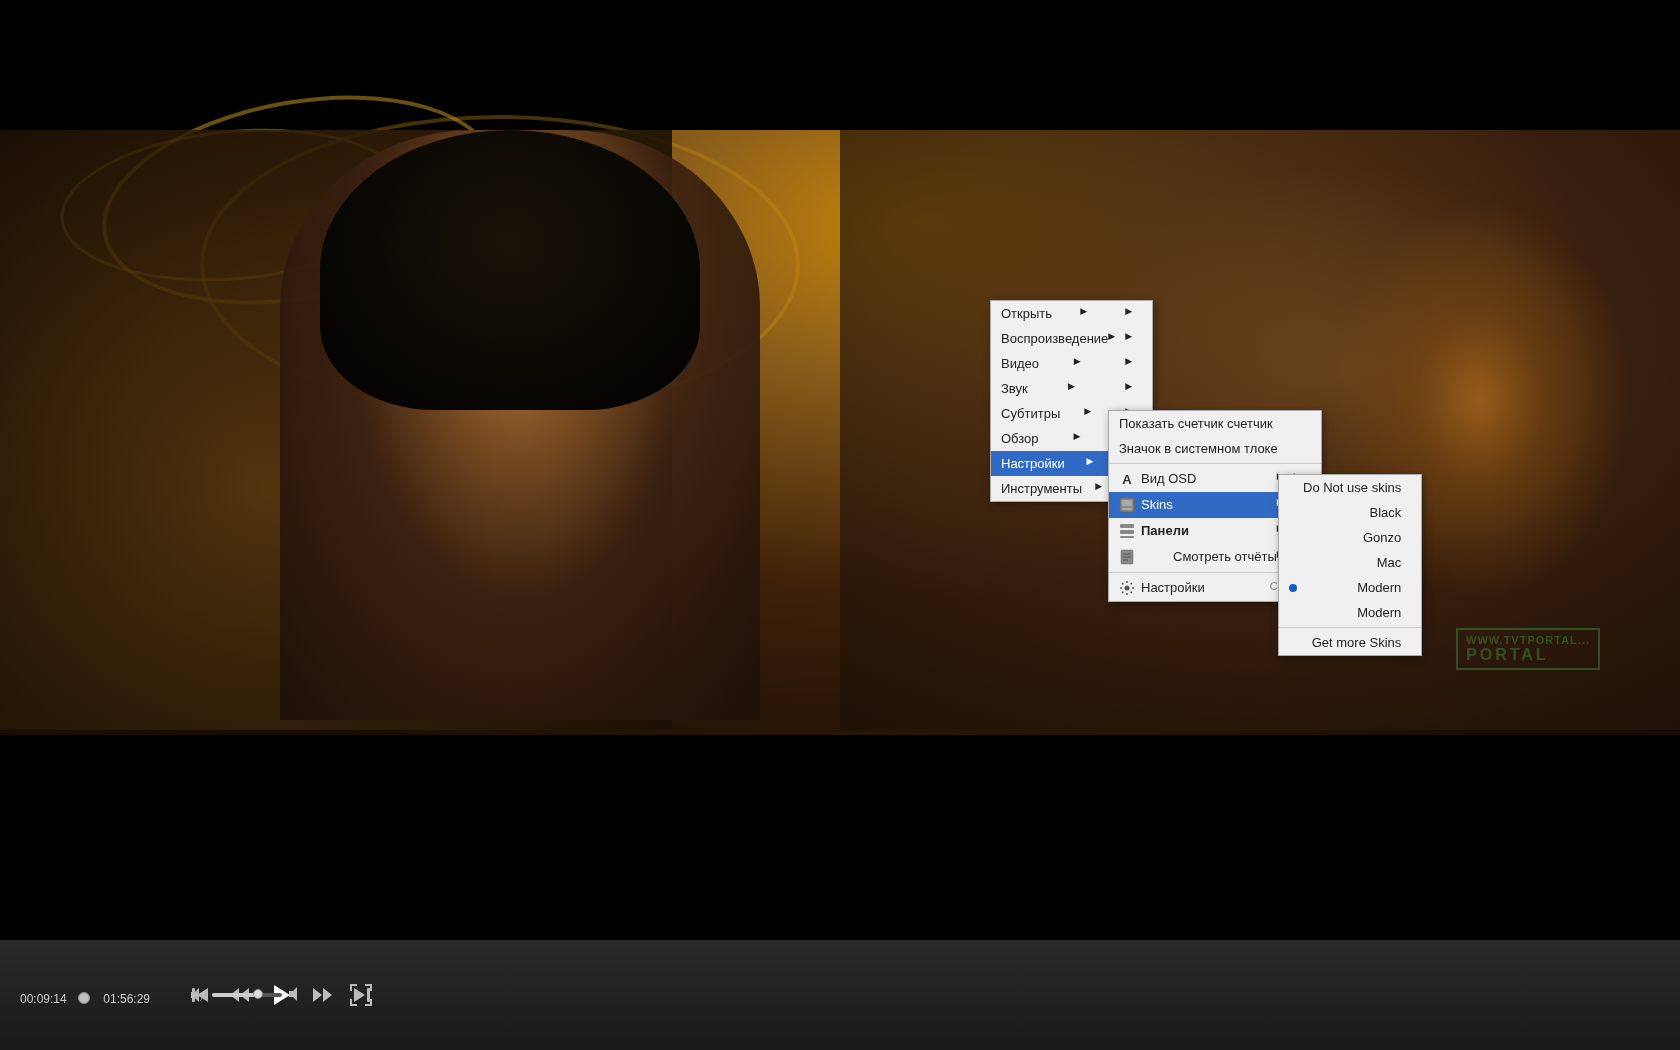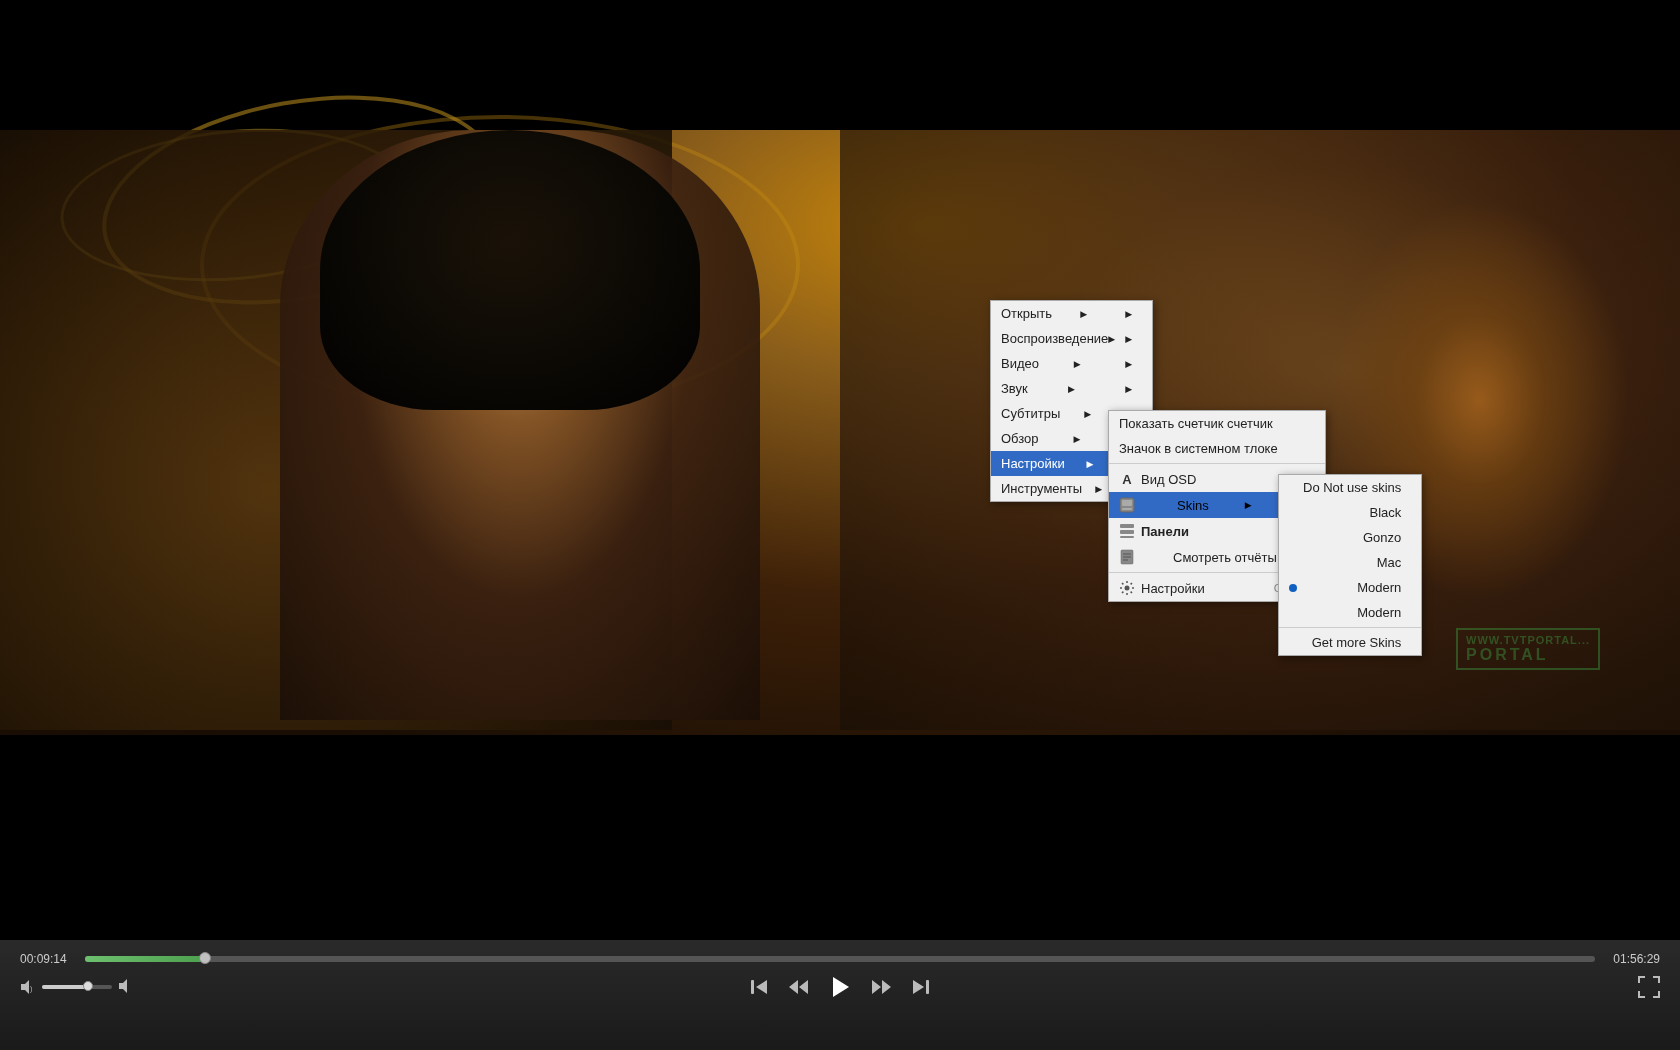--- a/index.html
+++ b/index.html
@@ -82,7 +82,6 @@
       padding: 5px 20px 5px 10px;
       cursor: pointer;
       display: flex;
-      align-items: center;
       justify-content: space-between;
       white-space: nowrap;
       color: #222;

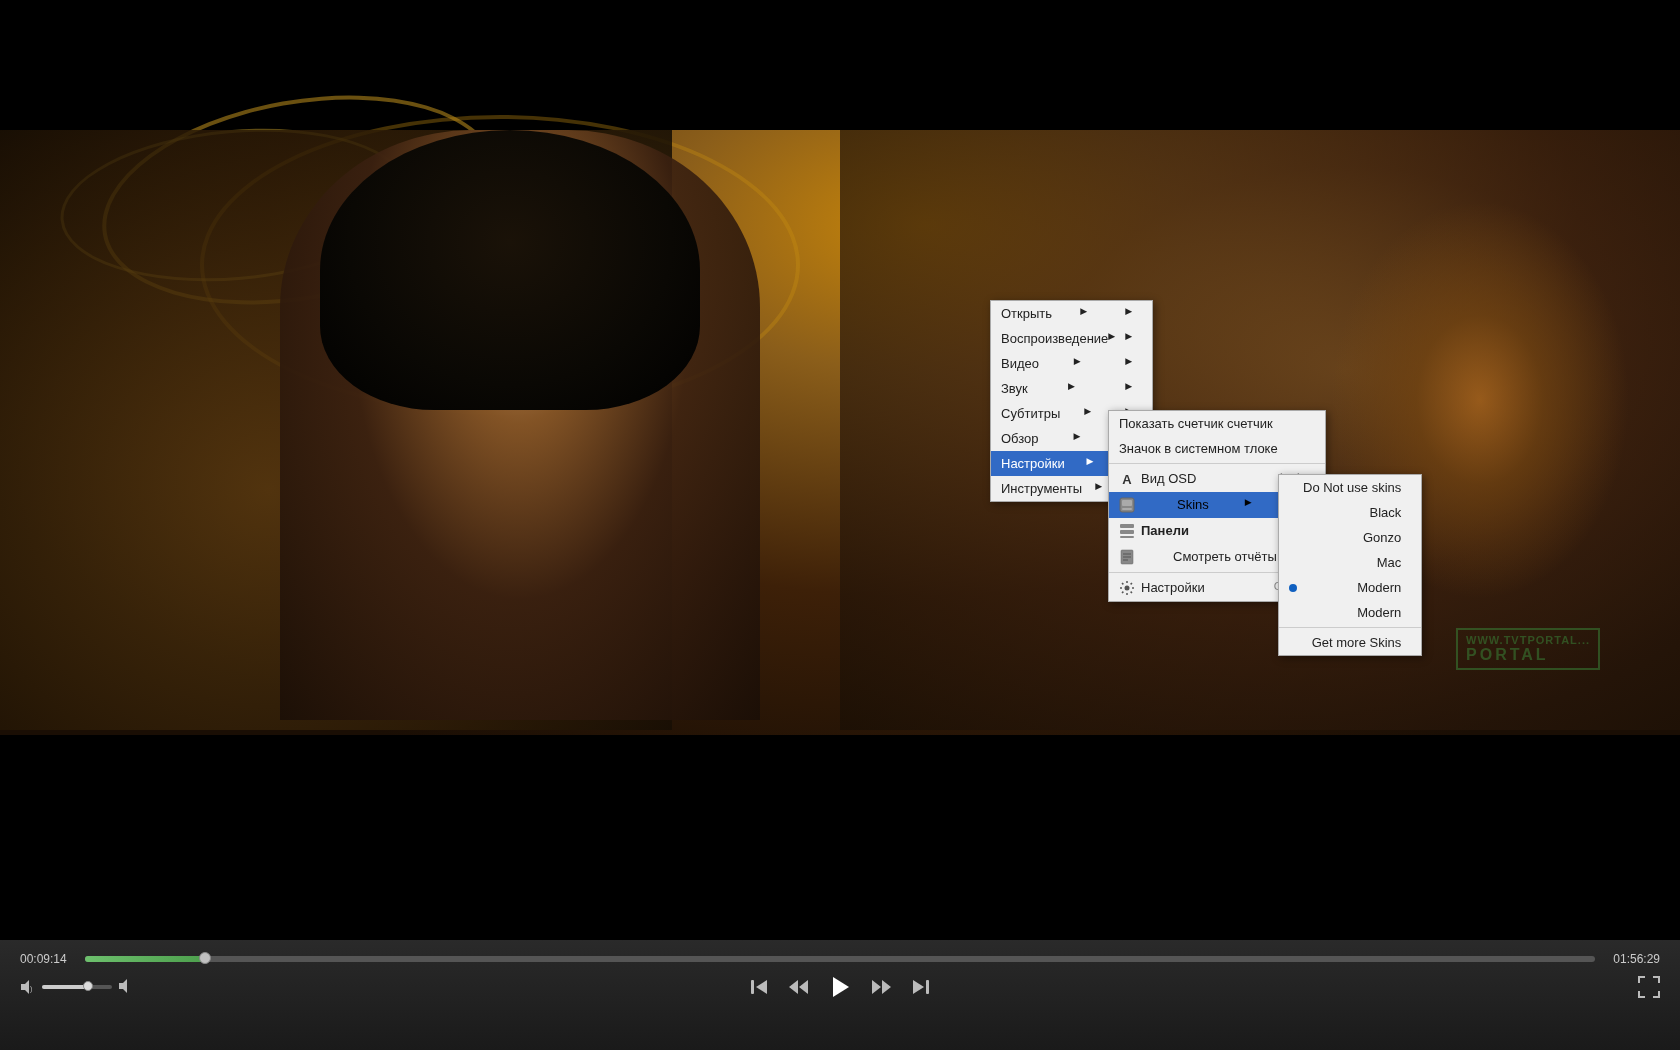--- a/index.html
+++ b/index.html
@@ -372,7 +372,7 @@
     <span style="flex:1;">Вид OSD</span>
     <span style="font-size:9px;">▶</span>
   </div>
-  <div class="menu-item has-submenu" style="background:#316ac5; color:#000000;gap:36px;">
+  <div class="menu-item has-submenu" style="background:#316ac5; color:#ffffff;">
     <span class="menu-item-icon">
       <svg width="16" height="16" viewBox="0 0 16 16" fill="none">
         <rect x="1" y="1" width="14" height="14" rx="2" fill="#888" stroke="#666" stroke-width="1"></rect>

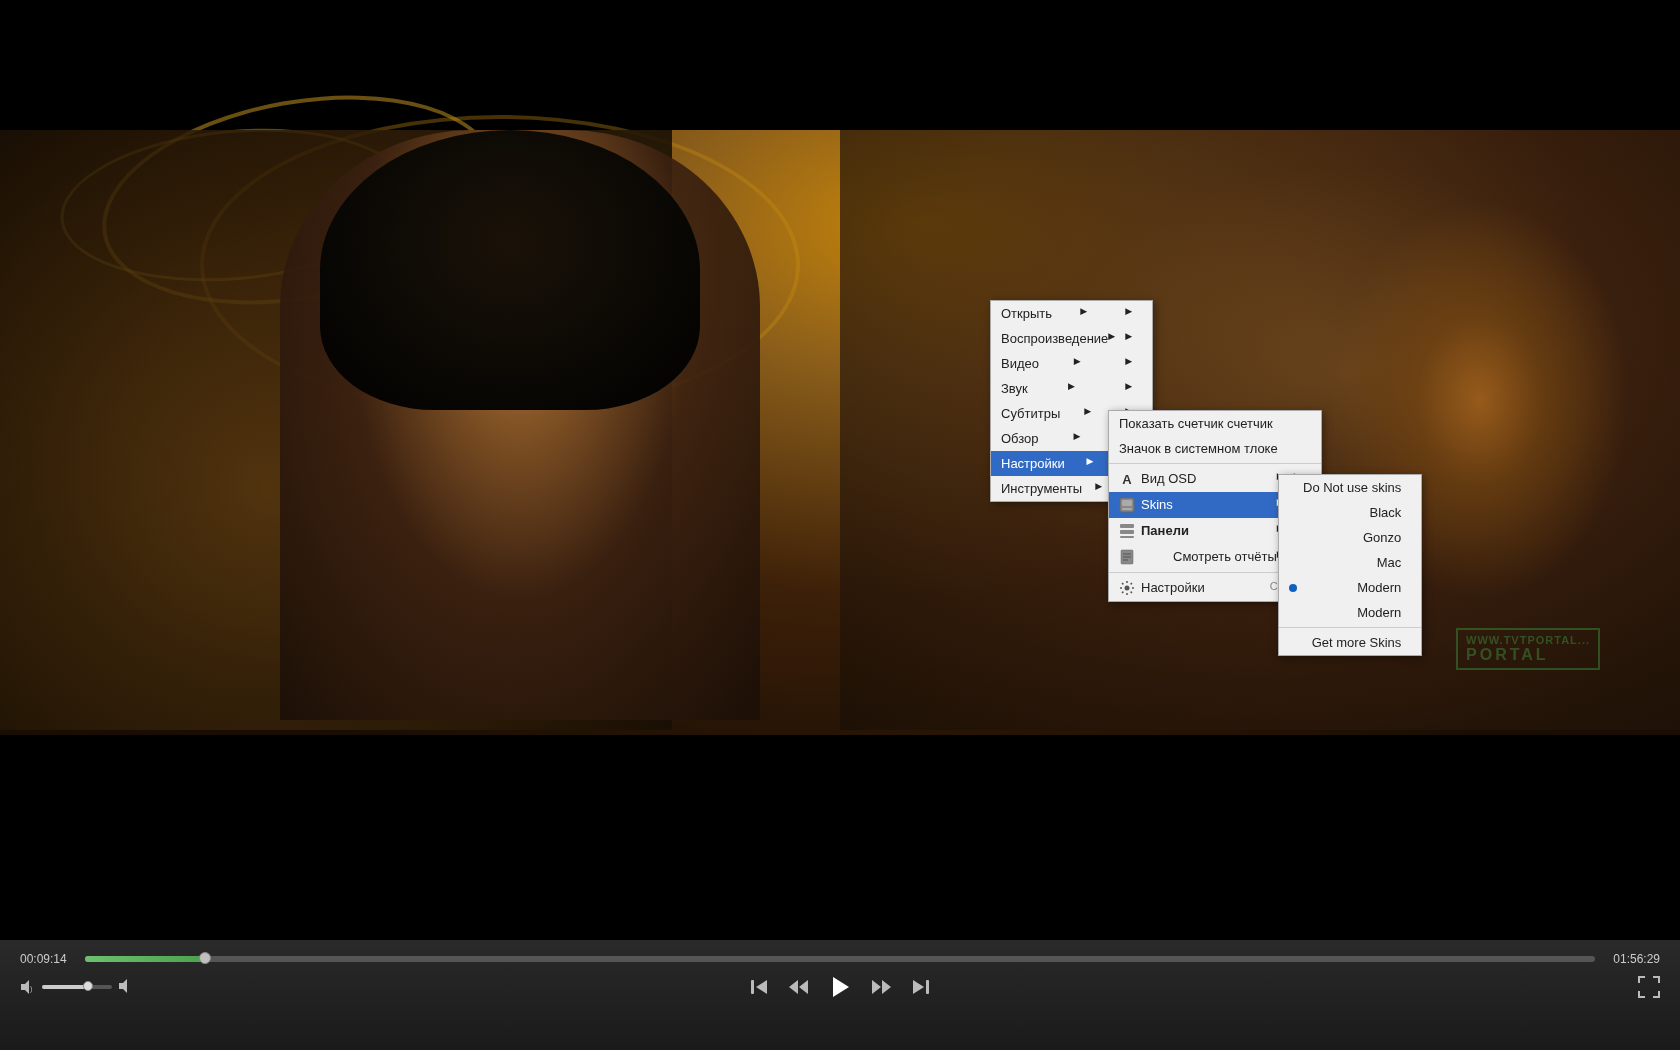--- a/index.html
+++ b/index.html
@@ -153,7 +153,7 @@
       height: 110px;
       background: linear-gradient(to bottom, #2a2a2a, #1a1a1a);
       display: flex;
-      flex-direction: column;
+      flex-direction: row;
       padding: 0;
       margin-top: 29px;
     }

